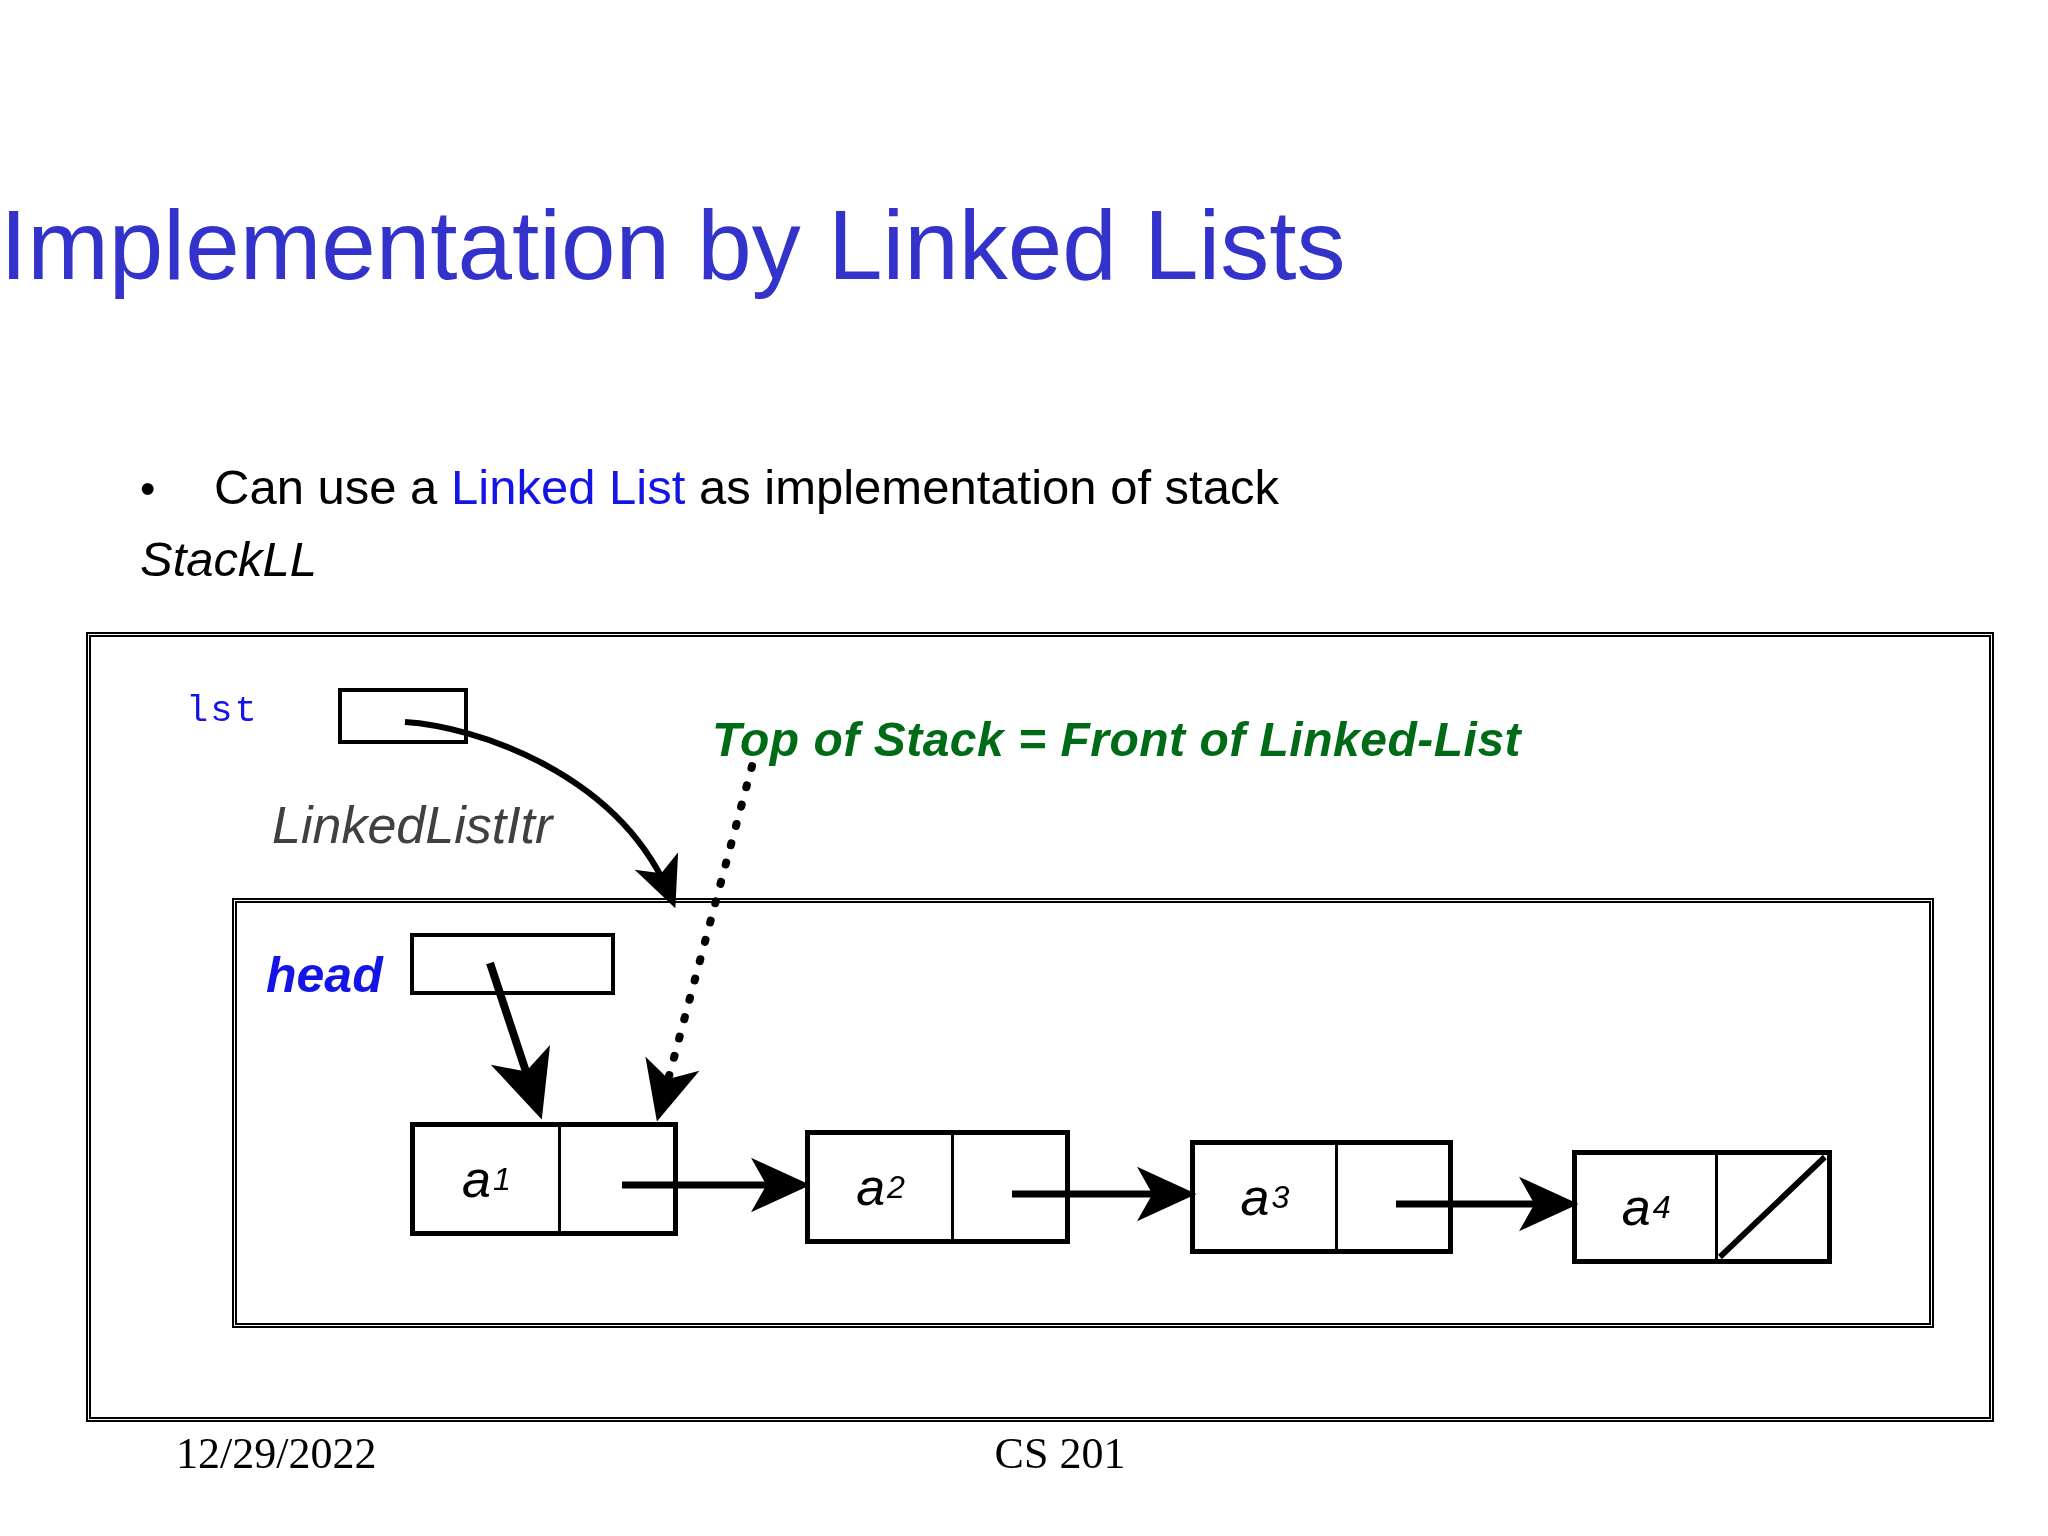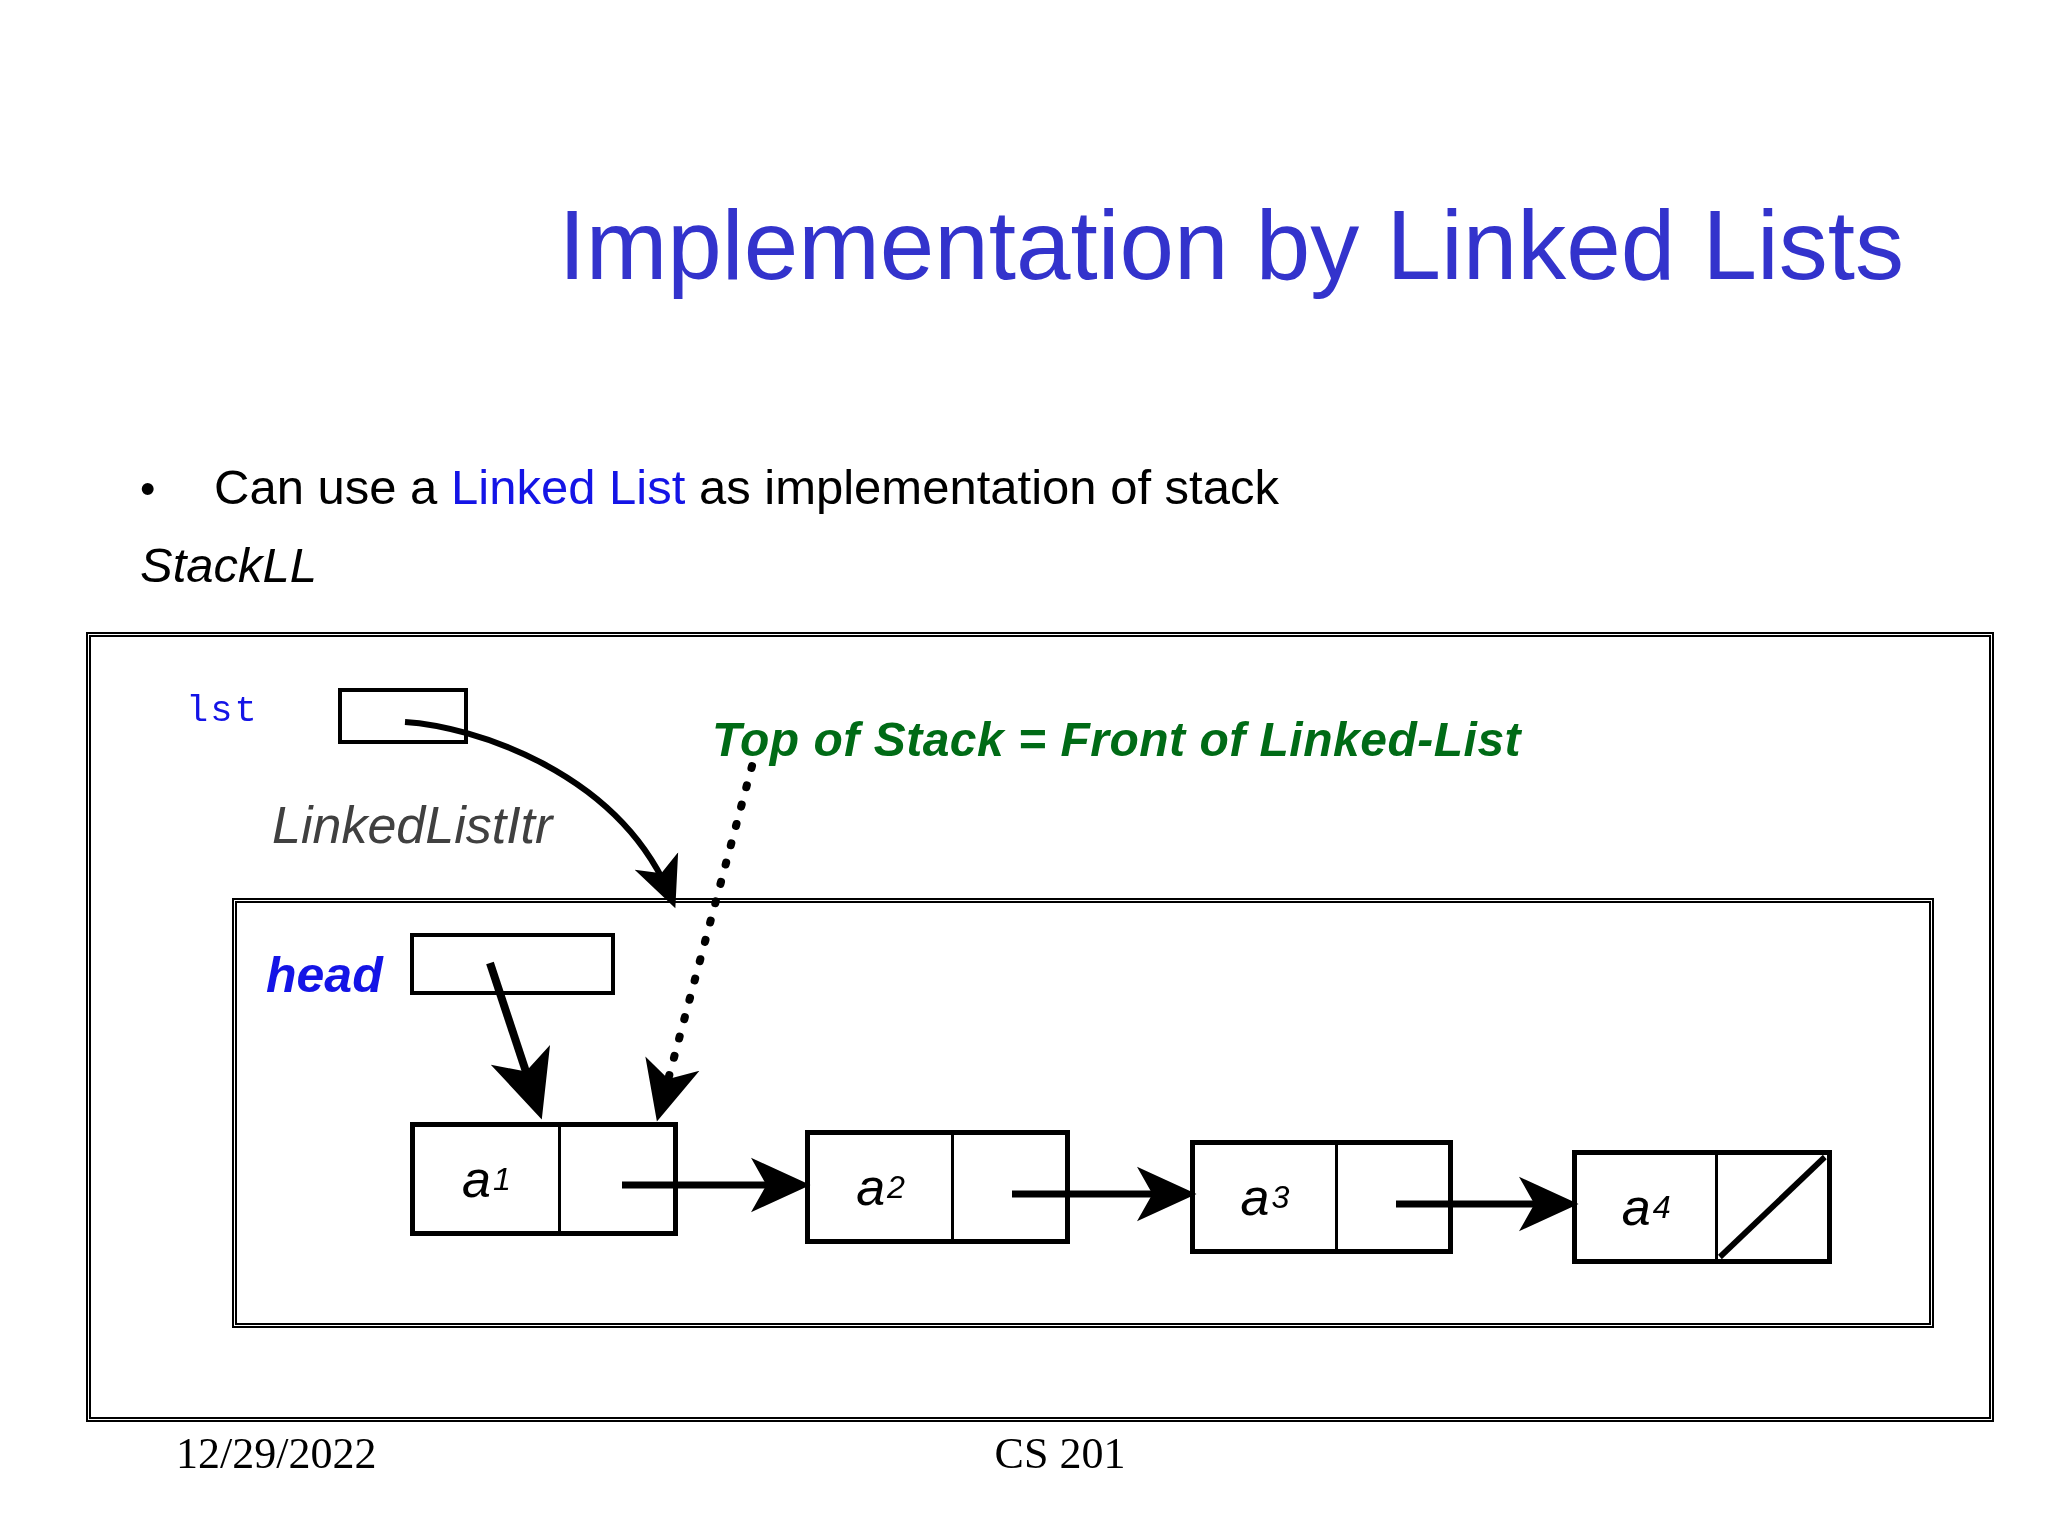--- a/index.html
+++ b/index.html
@@ -21,7 +21,7 @@
     left: 0;
     top: 196px;
     width: 1904px;
-    text-align: right;
+    text-align: left;
     font-family: "Liberation Sans", sans-serif;
     font-size: 98px;
     line-height: 1.0;

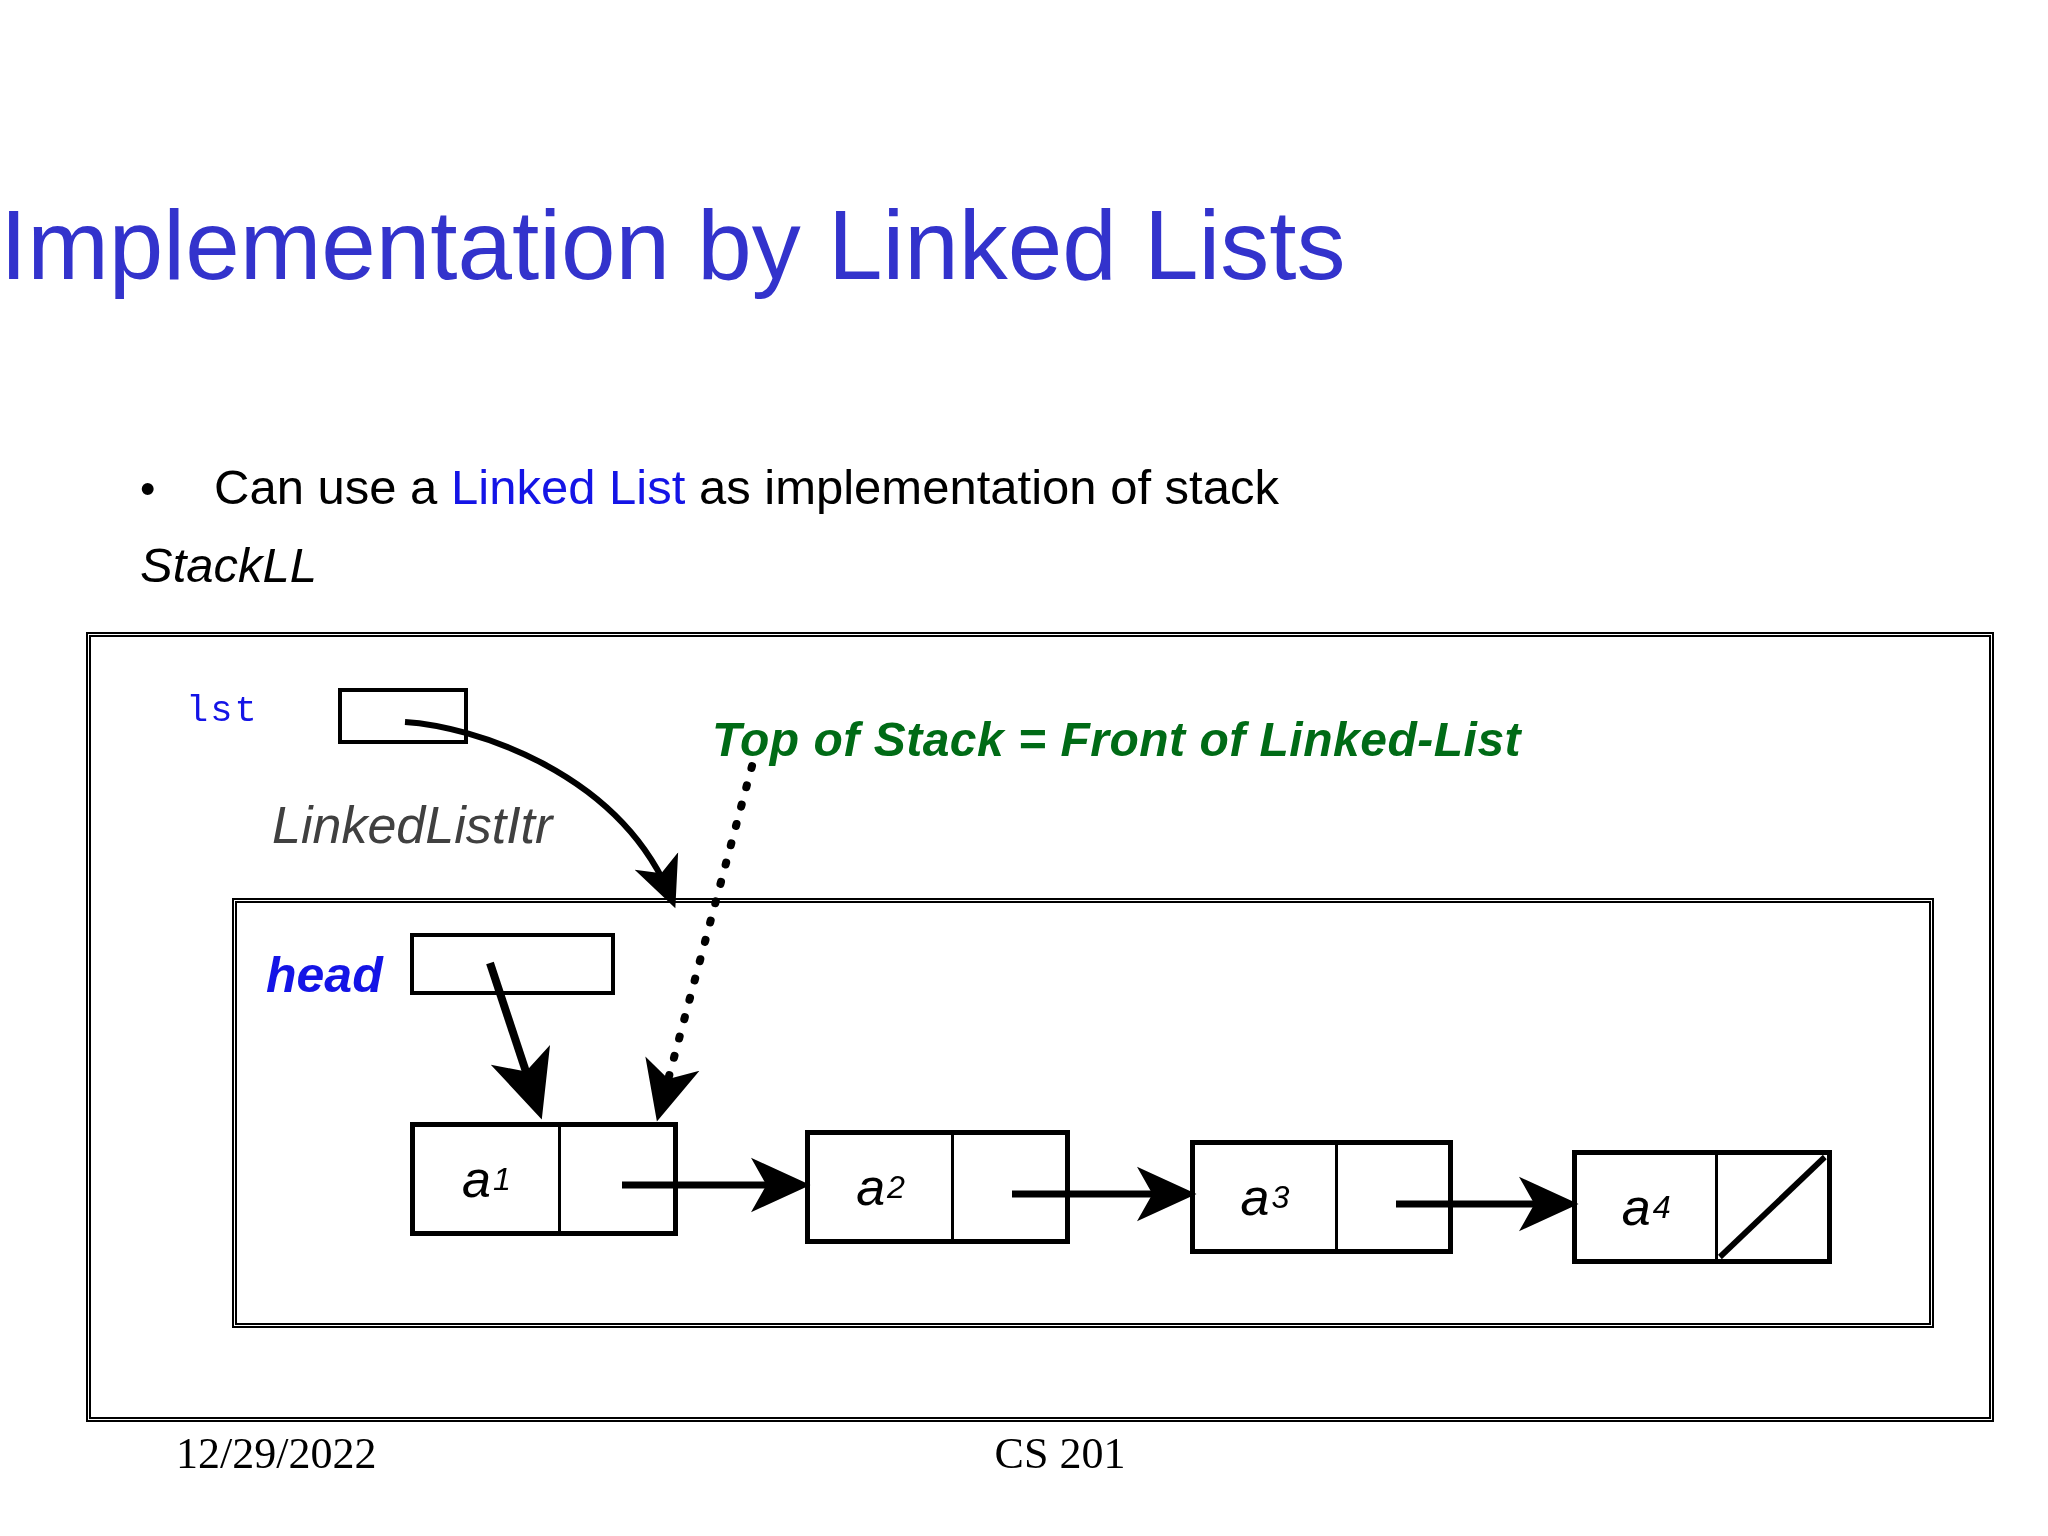--- a/index.html
+++ b/index.html
@@ -52,7 +52,7 @@
   #stackll-line {
     display: block;
     font-style: italic;
-    margin-top: 18px;
+    margin-top: 12px;
   }
 
   

